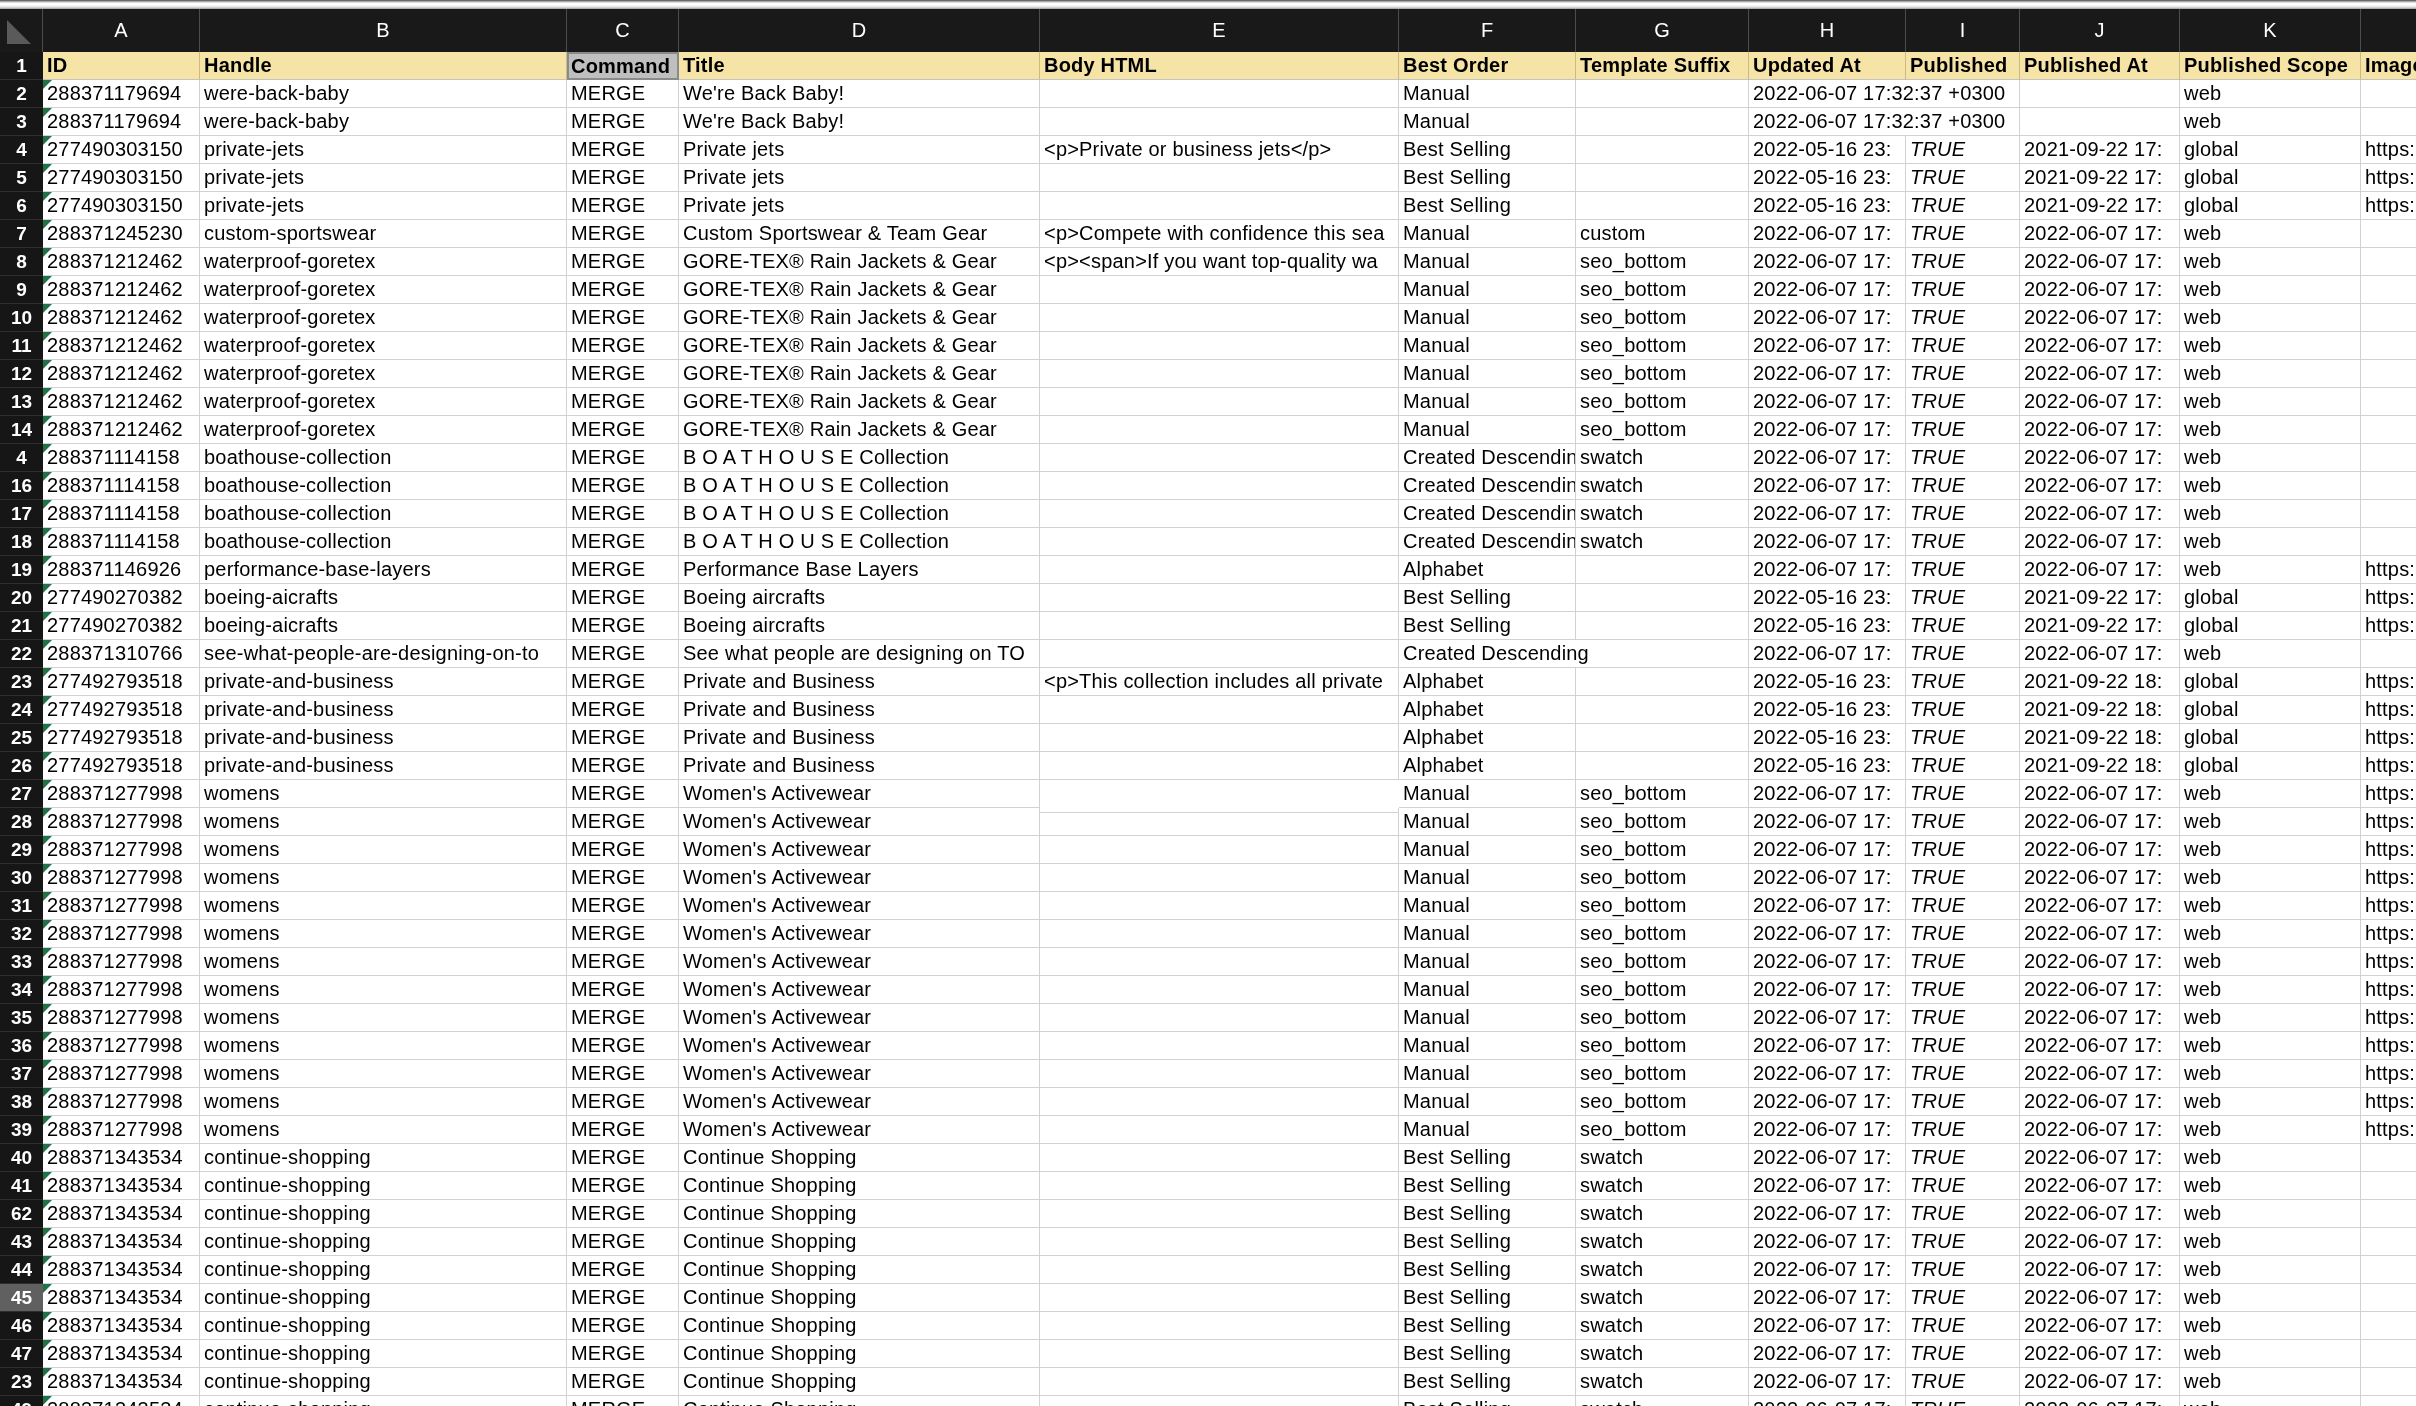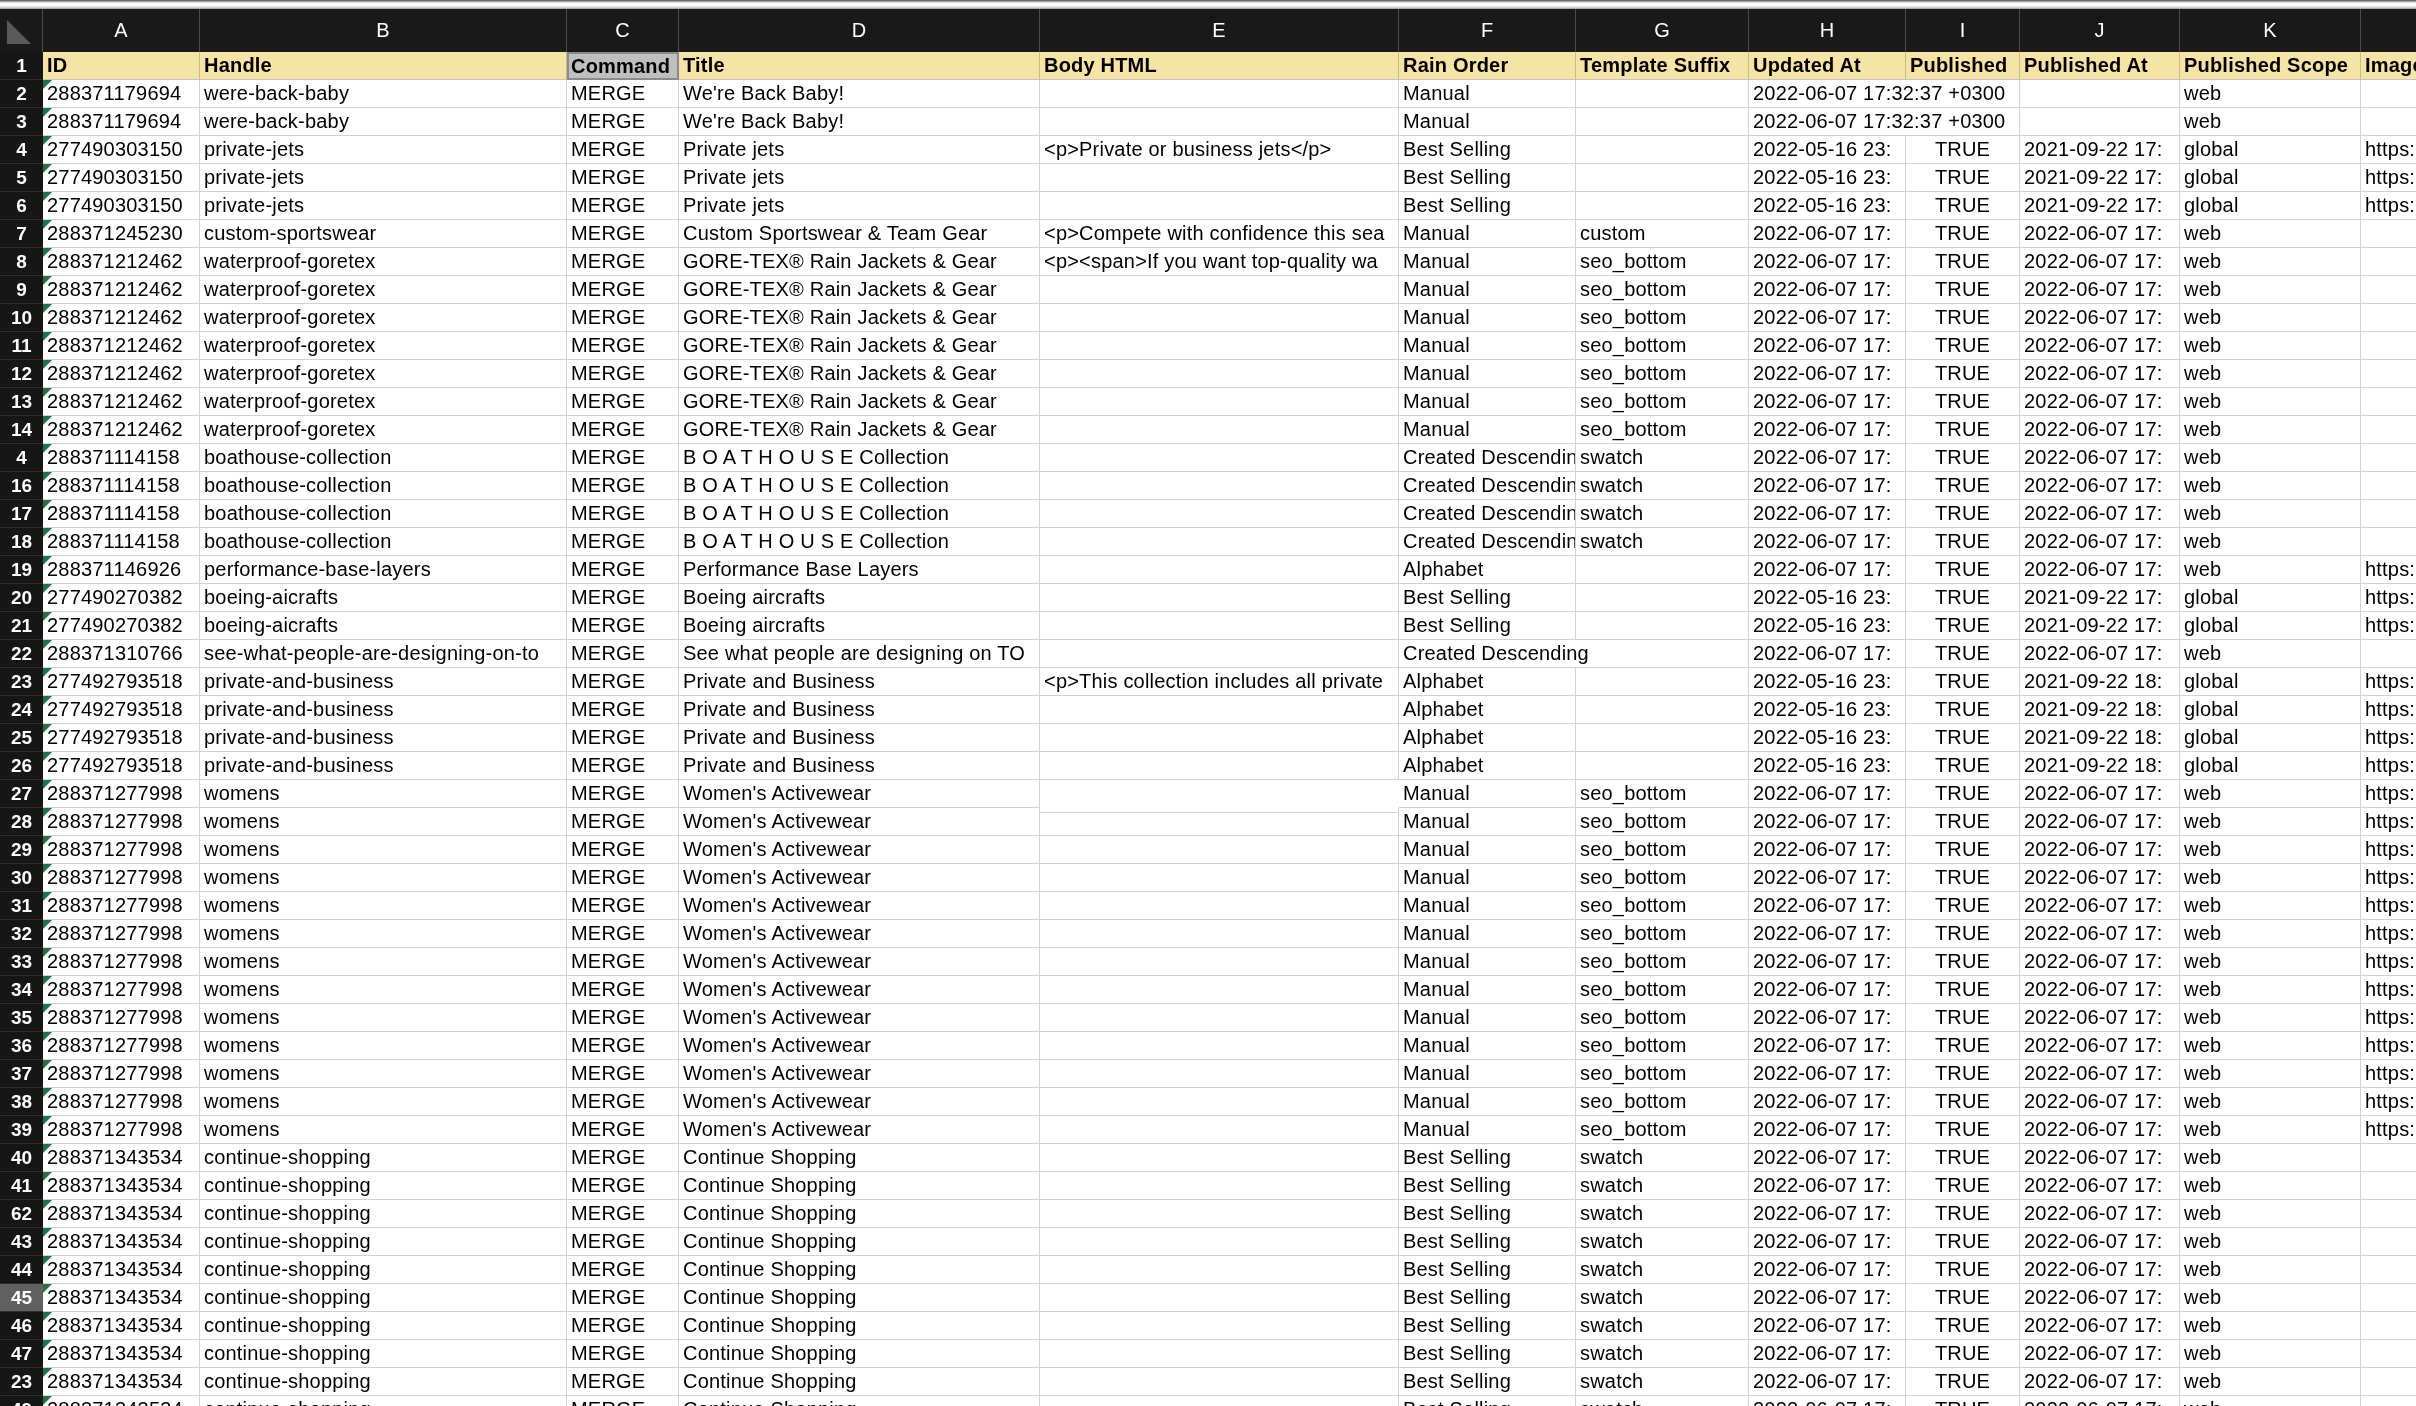--- a/index.html
+++ b/index.html
@@ -55,7 +55,7 @@
         <div class="cell cmdsel" style="width: 112px;">Command</div>
         <div class="cell" style="width: 361px;">Title</div>
         <div class="cell" style="width: 359px;">Body HTML</div>
-        <div class="cell" style="width: 177px;">Rain Order</div>
+        <div class="cell" style="width: 177px;">Best Order</div>
         <div class="cell" style="width: 173px;">Template Suffix</div>
         <div class="cell" style="width: 157px;">Updated At</div>
         <div class="cell" style="width: 114px;">Published</div>

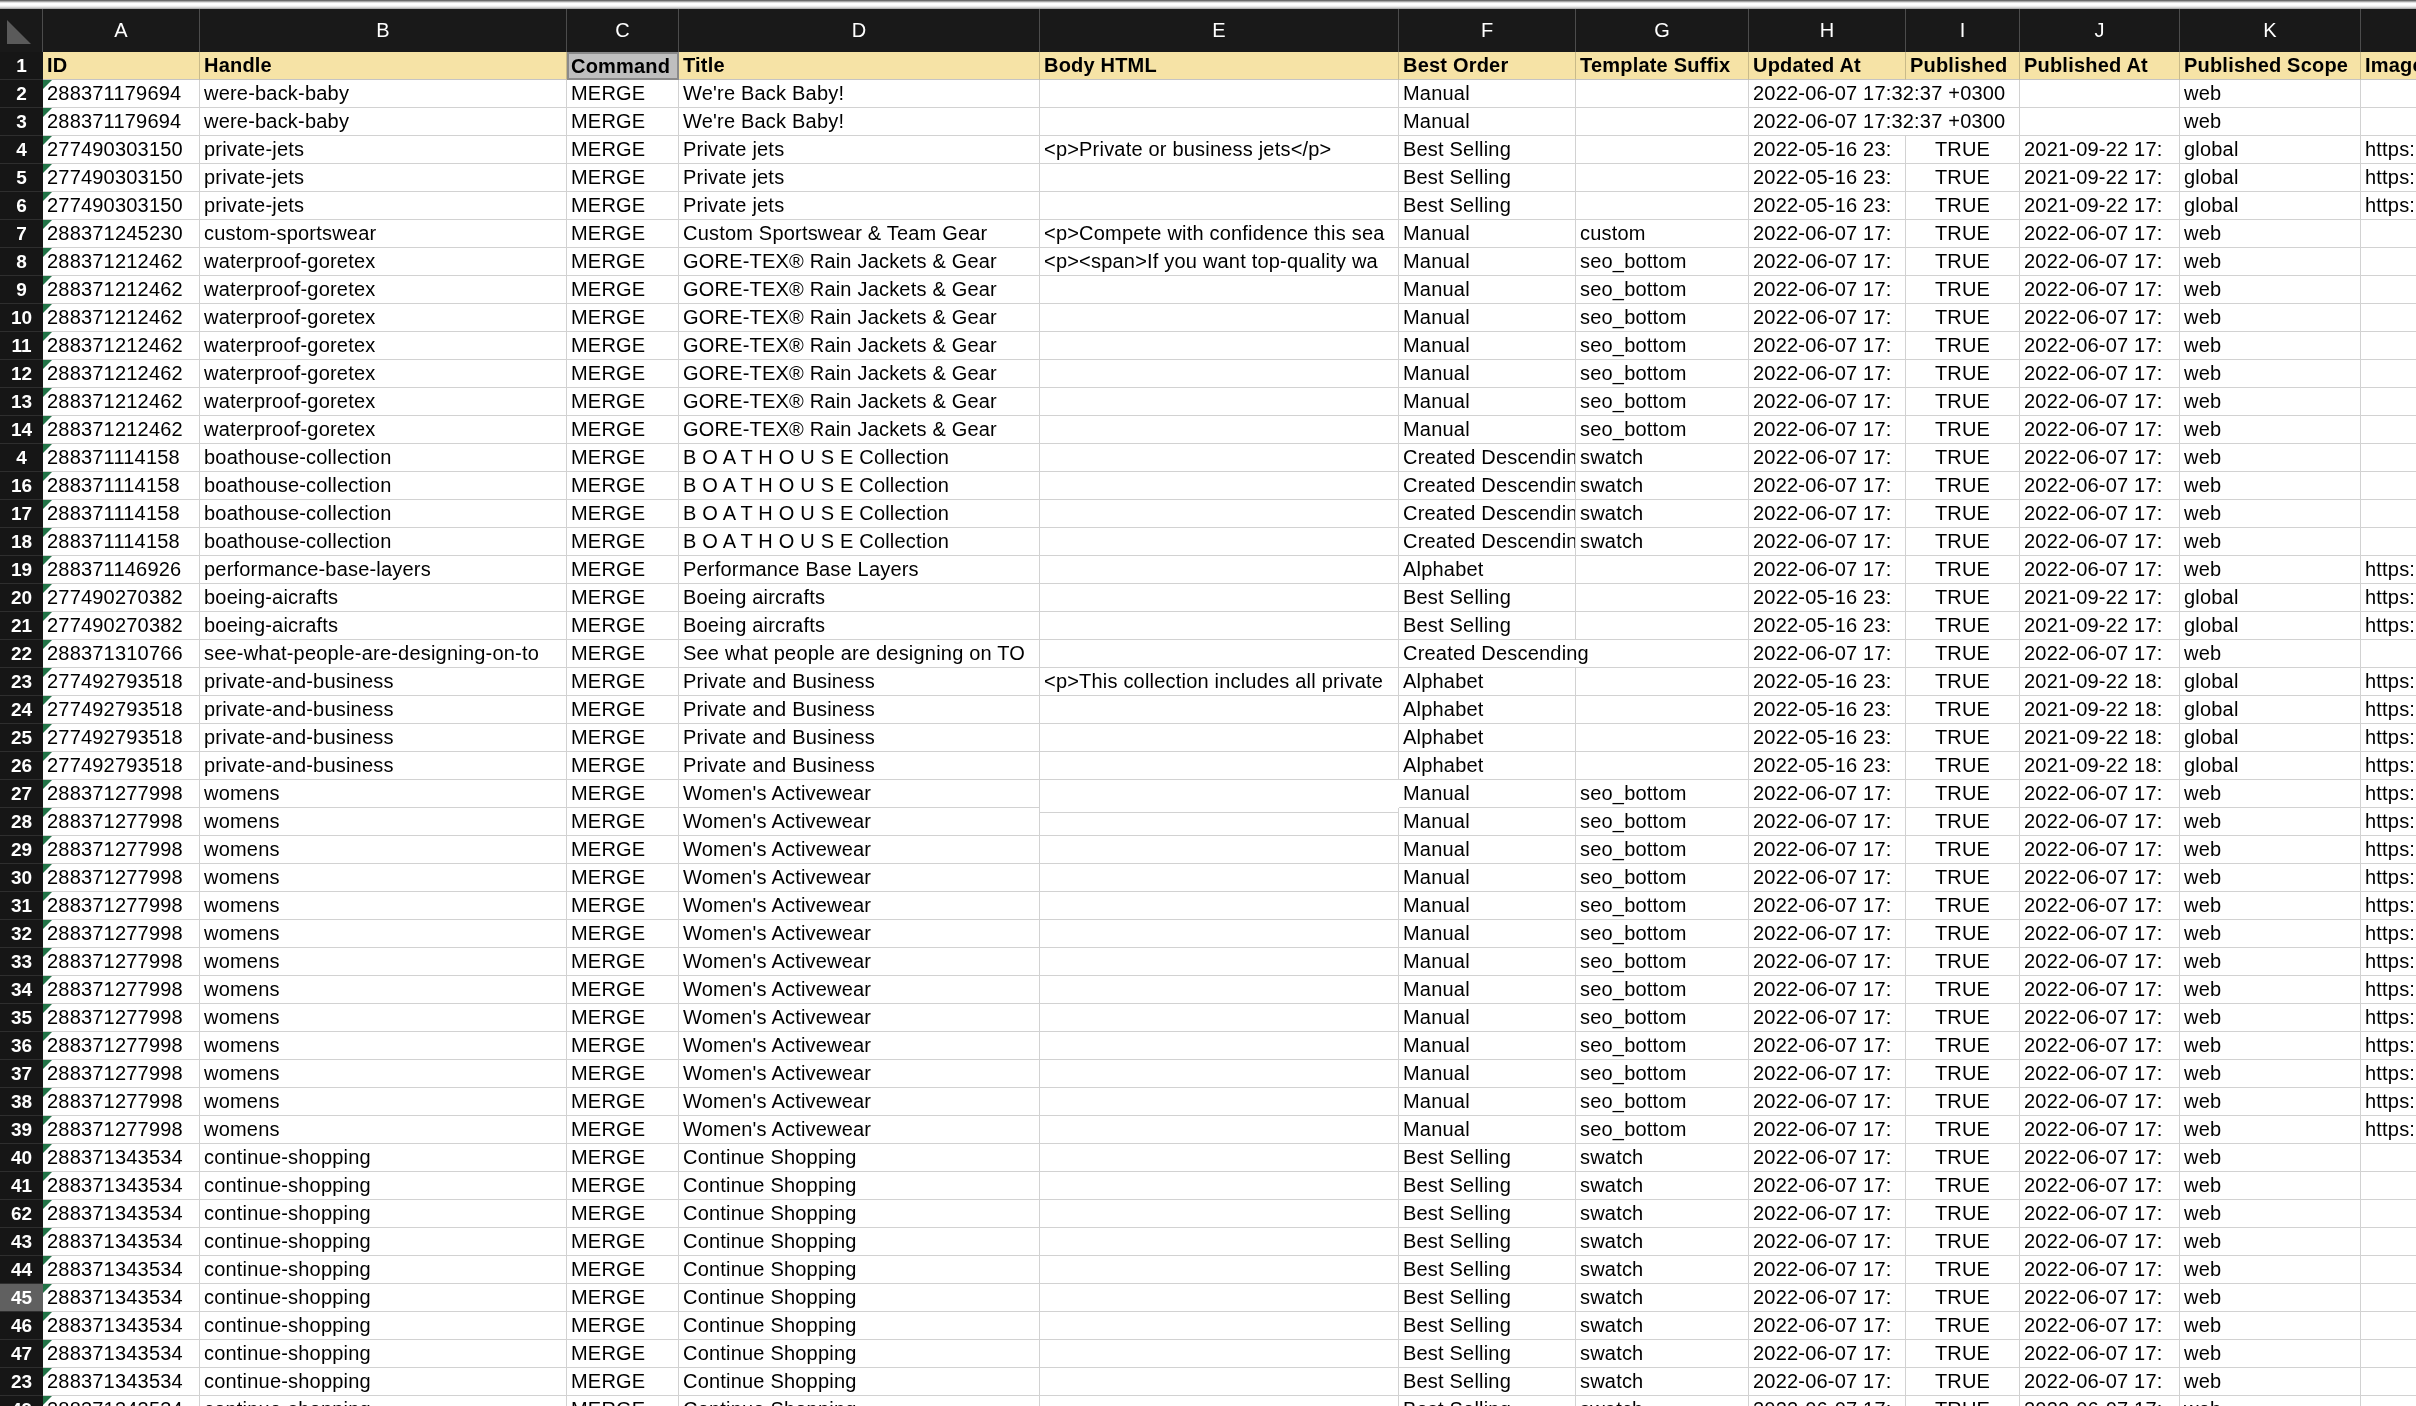--- a/index.html
+++ b/index.html
@@ -19,7 +19,7 @@
   .cell{flex:none;box-sizing:border-box;padding:0 4px;font-size:20px;letter-spacing:0.2px;
         white-space:nowrap;overflow:hidden;border-right:1px solid #d2d2d2;border-bottom:1px solid #d2d2d2;
         position:relative;color:#000;background:transparent;}
-  .cell.center{text-align:center;}
+  .cell.center{text-align:left;font-style:italic;}
   .row1 .cell{background:#f6e3a6;font-weight:bold;border-right:1px solid rgba(0,0,0,0.18);border-bottom:1px solid #c4c4c4;}
   .row1 .cell.cmdsel{background:#bfbfbf;border:2px solid #8a8a8a;padding:0 2px;line-height:24px;}
   .tri{position:absolute;top:0;left:0;width:0;height:0;

